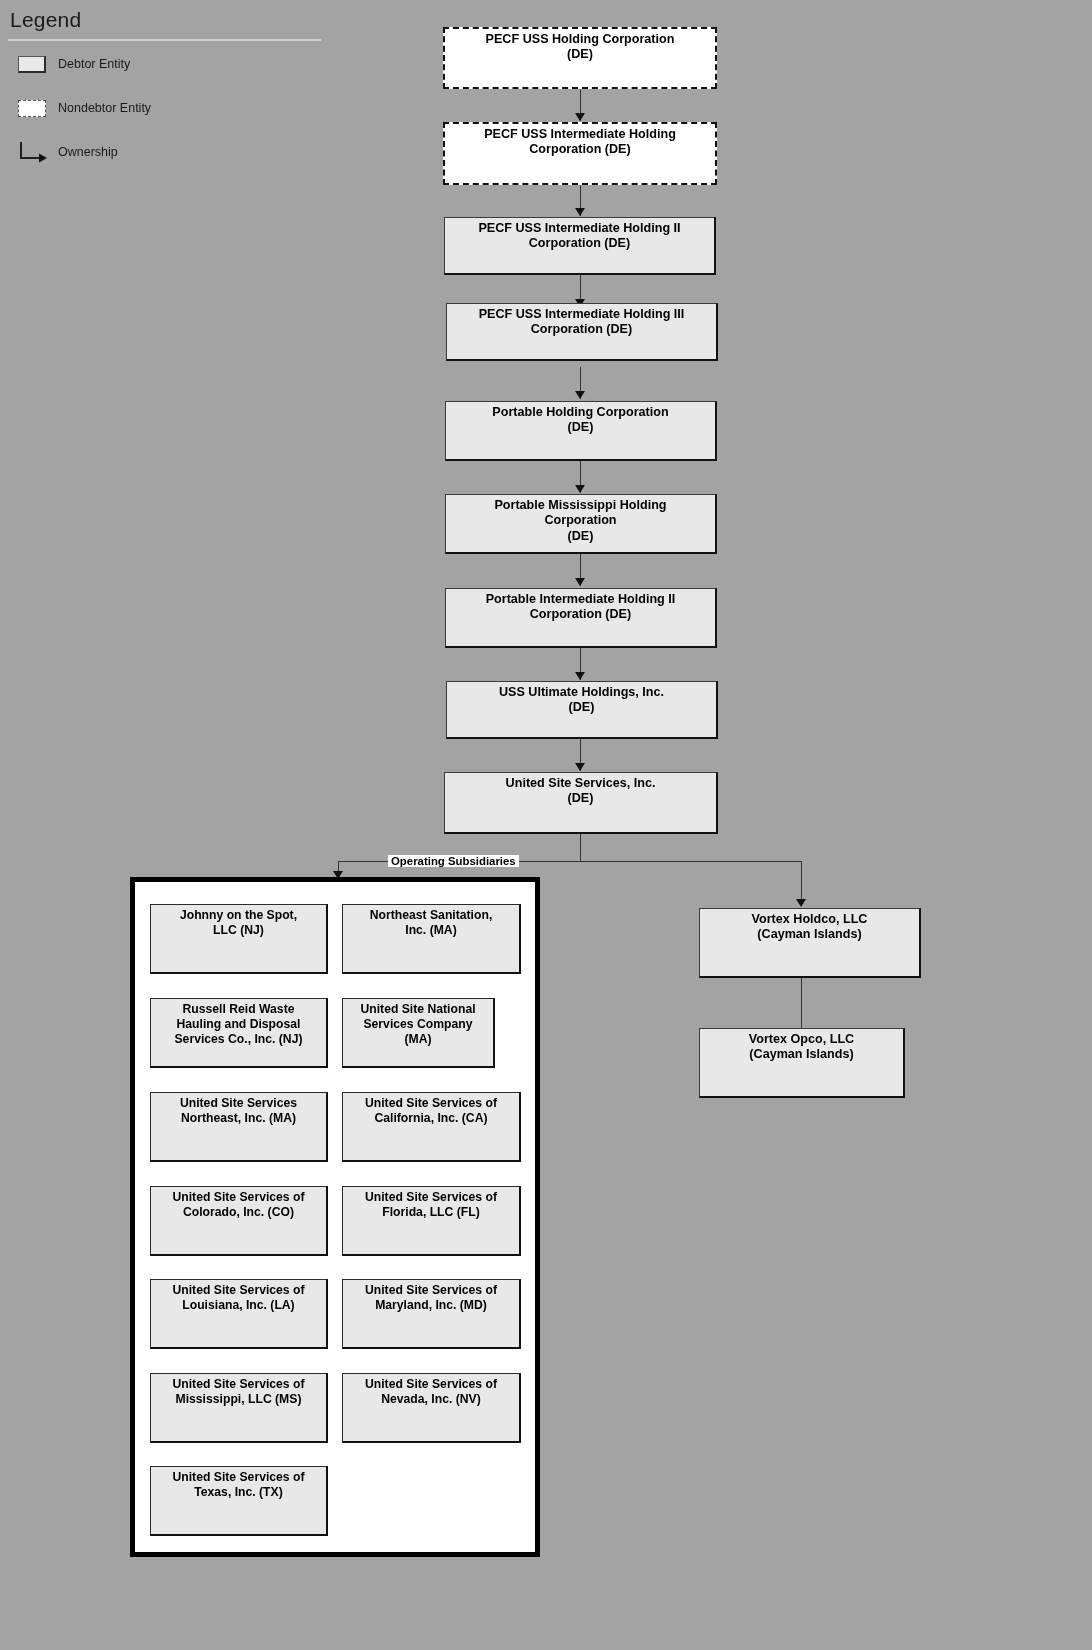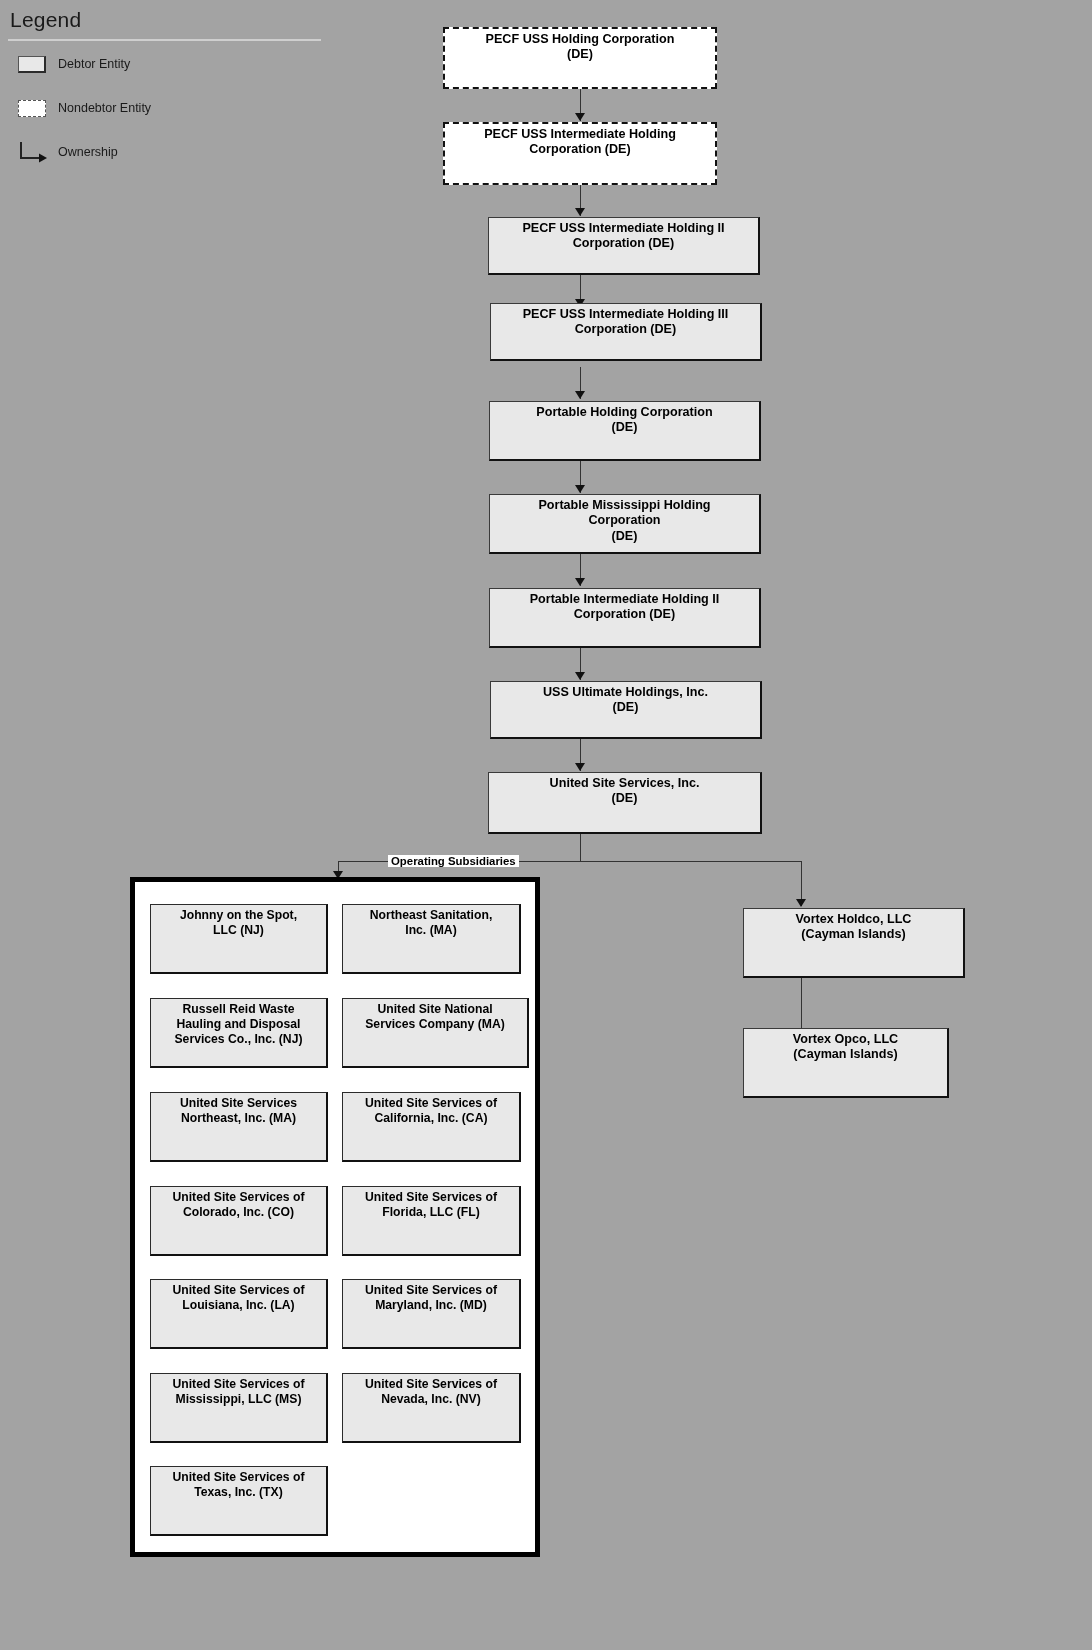--- a/index.html
+++ b/index.html
@@ -96,7 +96,6 @@
     border-bottom-width: 2px;
     border-right-color: #111;
     border-bottom-color: #111;
-    margin-left: 44px;
   }
   .node.nondebtor {
     background: #ffffff;

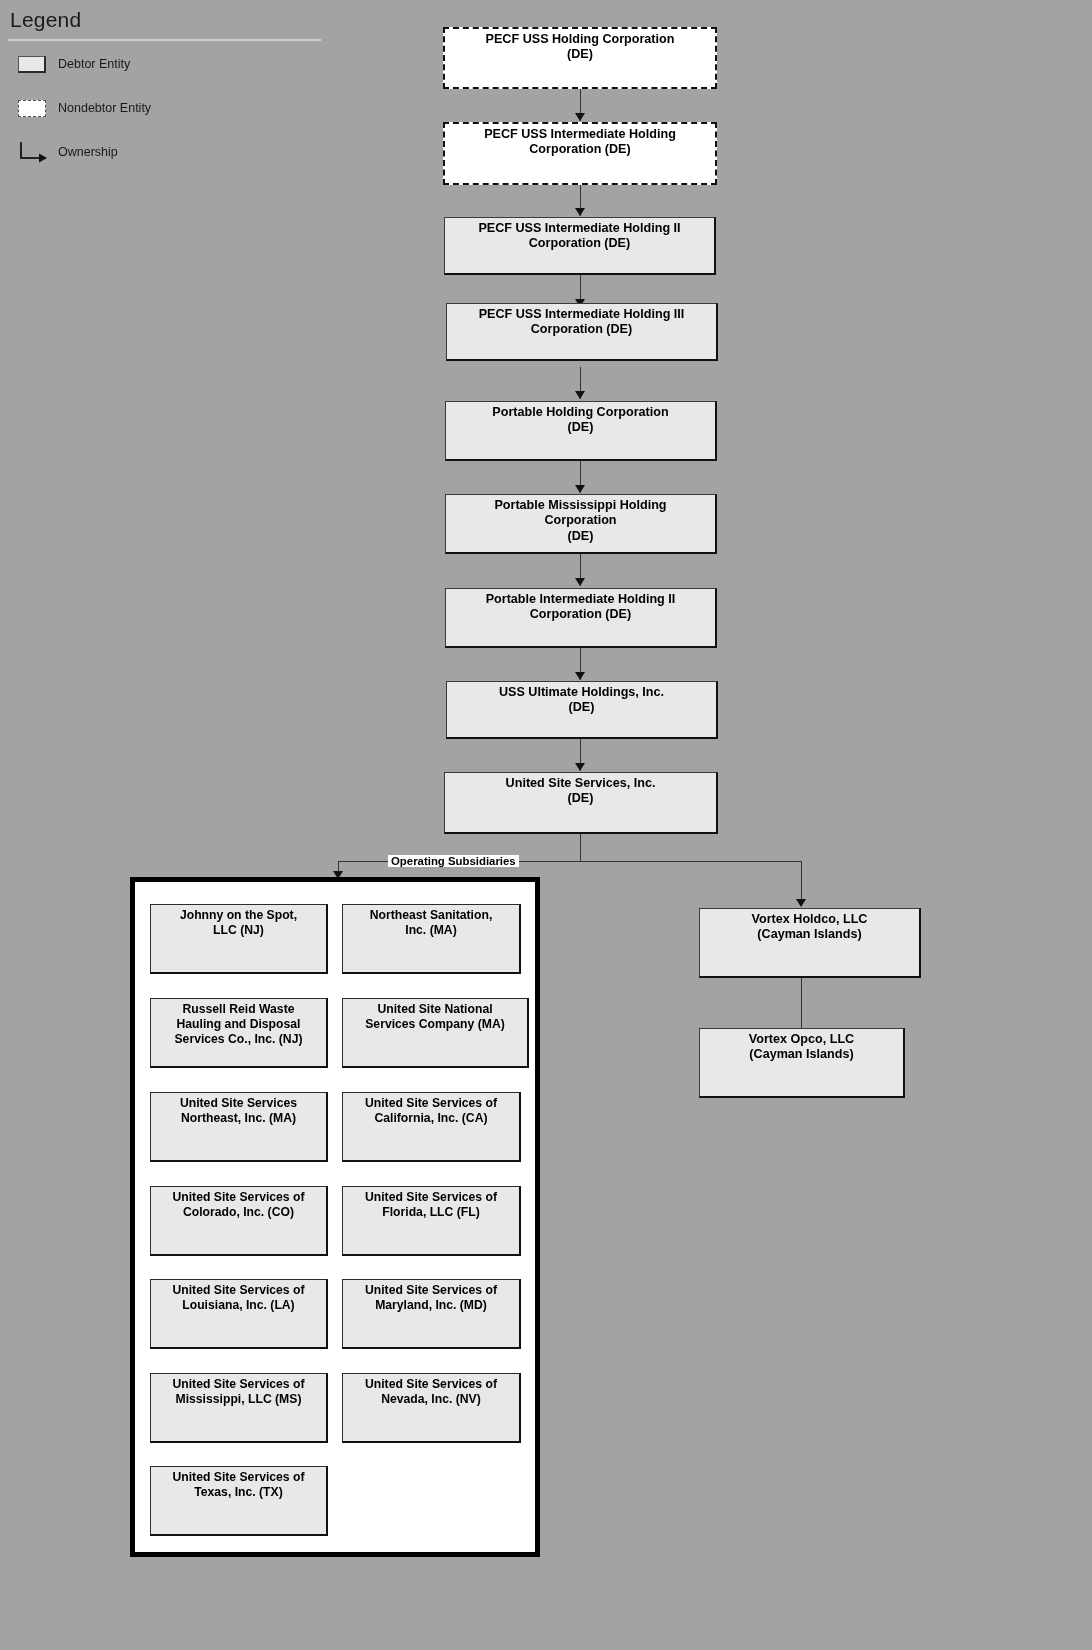--- a/index.html
+++ b/index.html
@@ -301,7 +301,7 @@
       <span>Services Co., Inc. (NJ)</span>
     </div>
   </div>
-  <div class="node sub" style="left:342px; top:998px; width:187px; height:70px;">
+  <div class="node sub" style="left:342px; top:998px; width:153px; height:70px;">
     <div>
       <span>United Site National</span><br>
       <span>Services Company (MA)</span>

